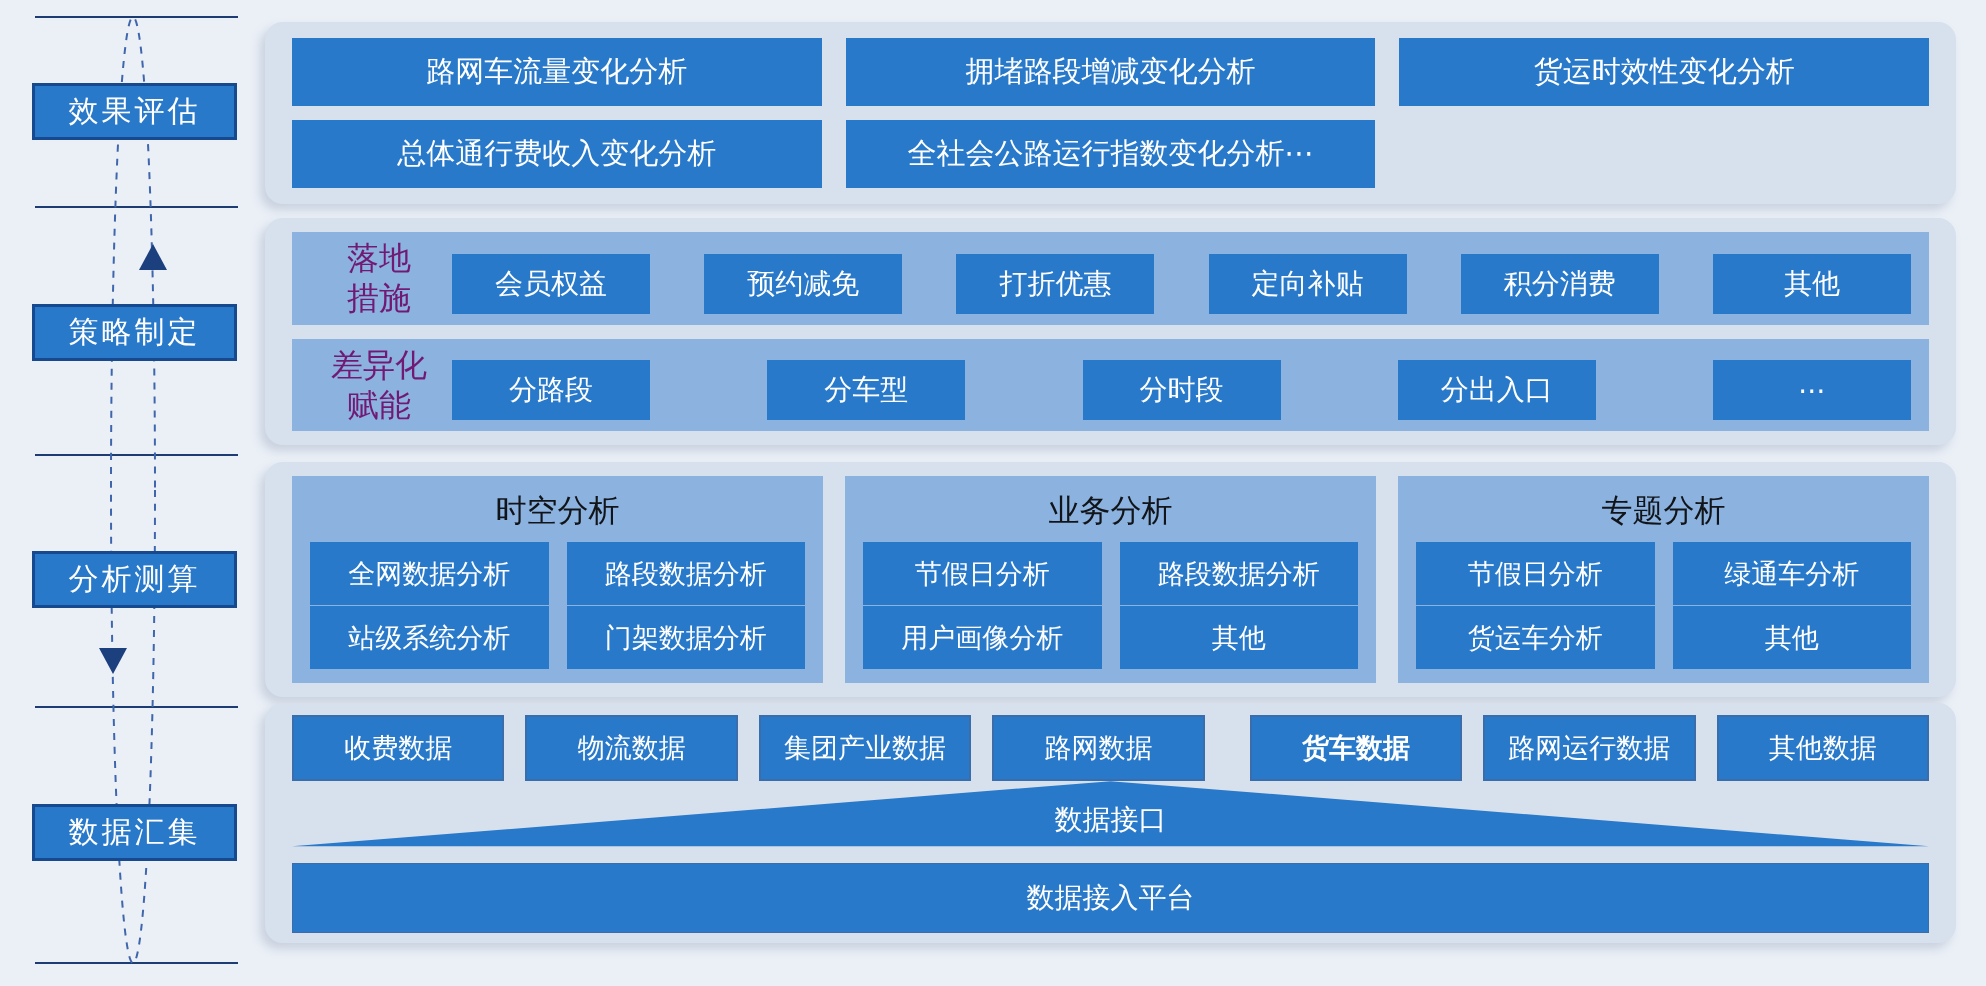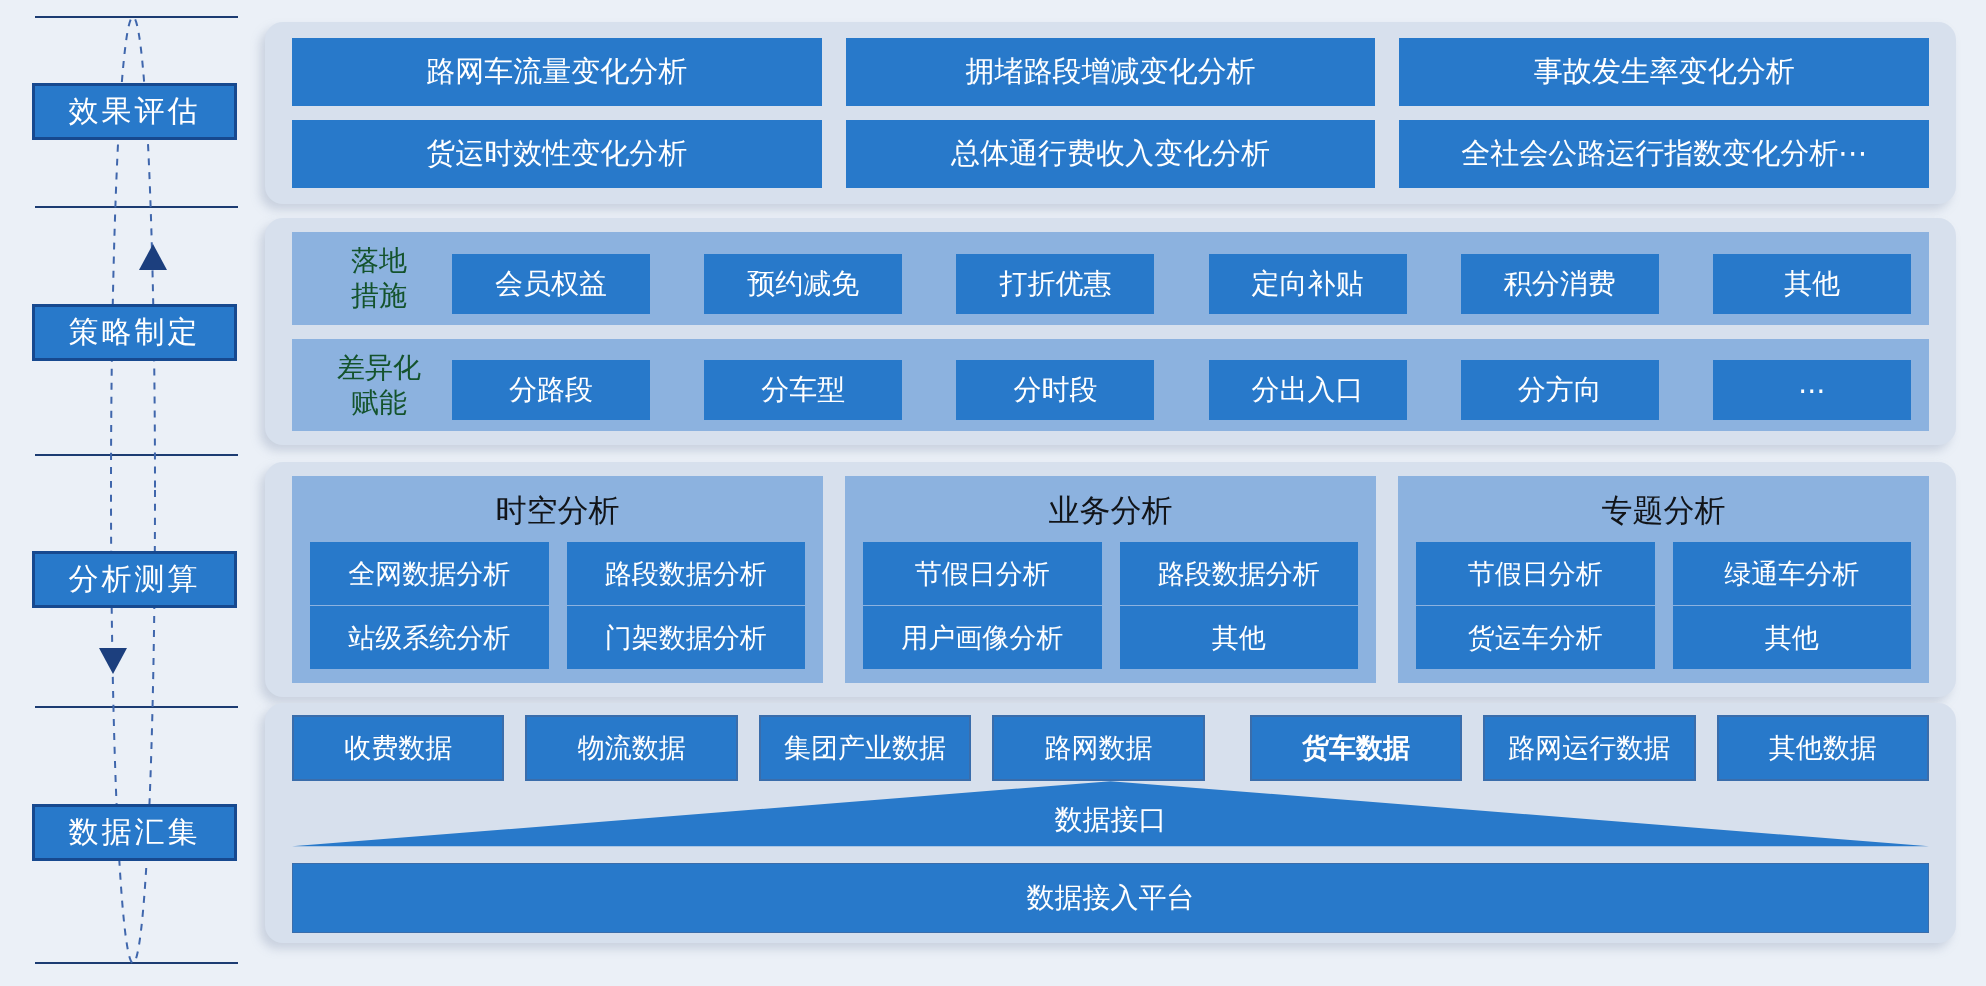--- a/index.html
+++ b/index.html
@@ -89,7 +89,6 @@
     <div class="eval-grid">
       <div class="blue-box">路网车流量变化分析</div>
       <div class="blue-box">拥堵路段增减变化分析</div>
-      <div class="blue-box">事故发生率变化分析</div>
       <div class="blue-box">货运时效性变化分析</div>
       <div class="blue-box">总体通行费收入变化分析</div>
       <div class="blue-box">全社会公路运行指数变化分析⋯</div>

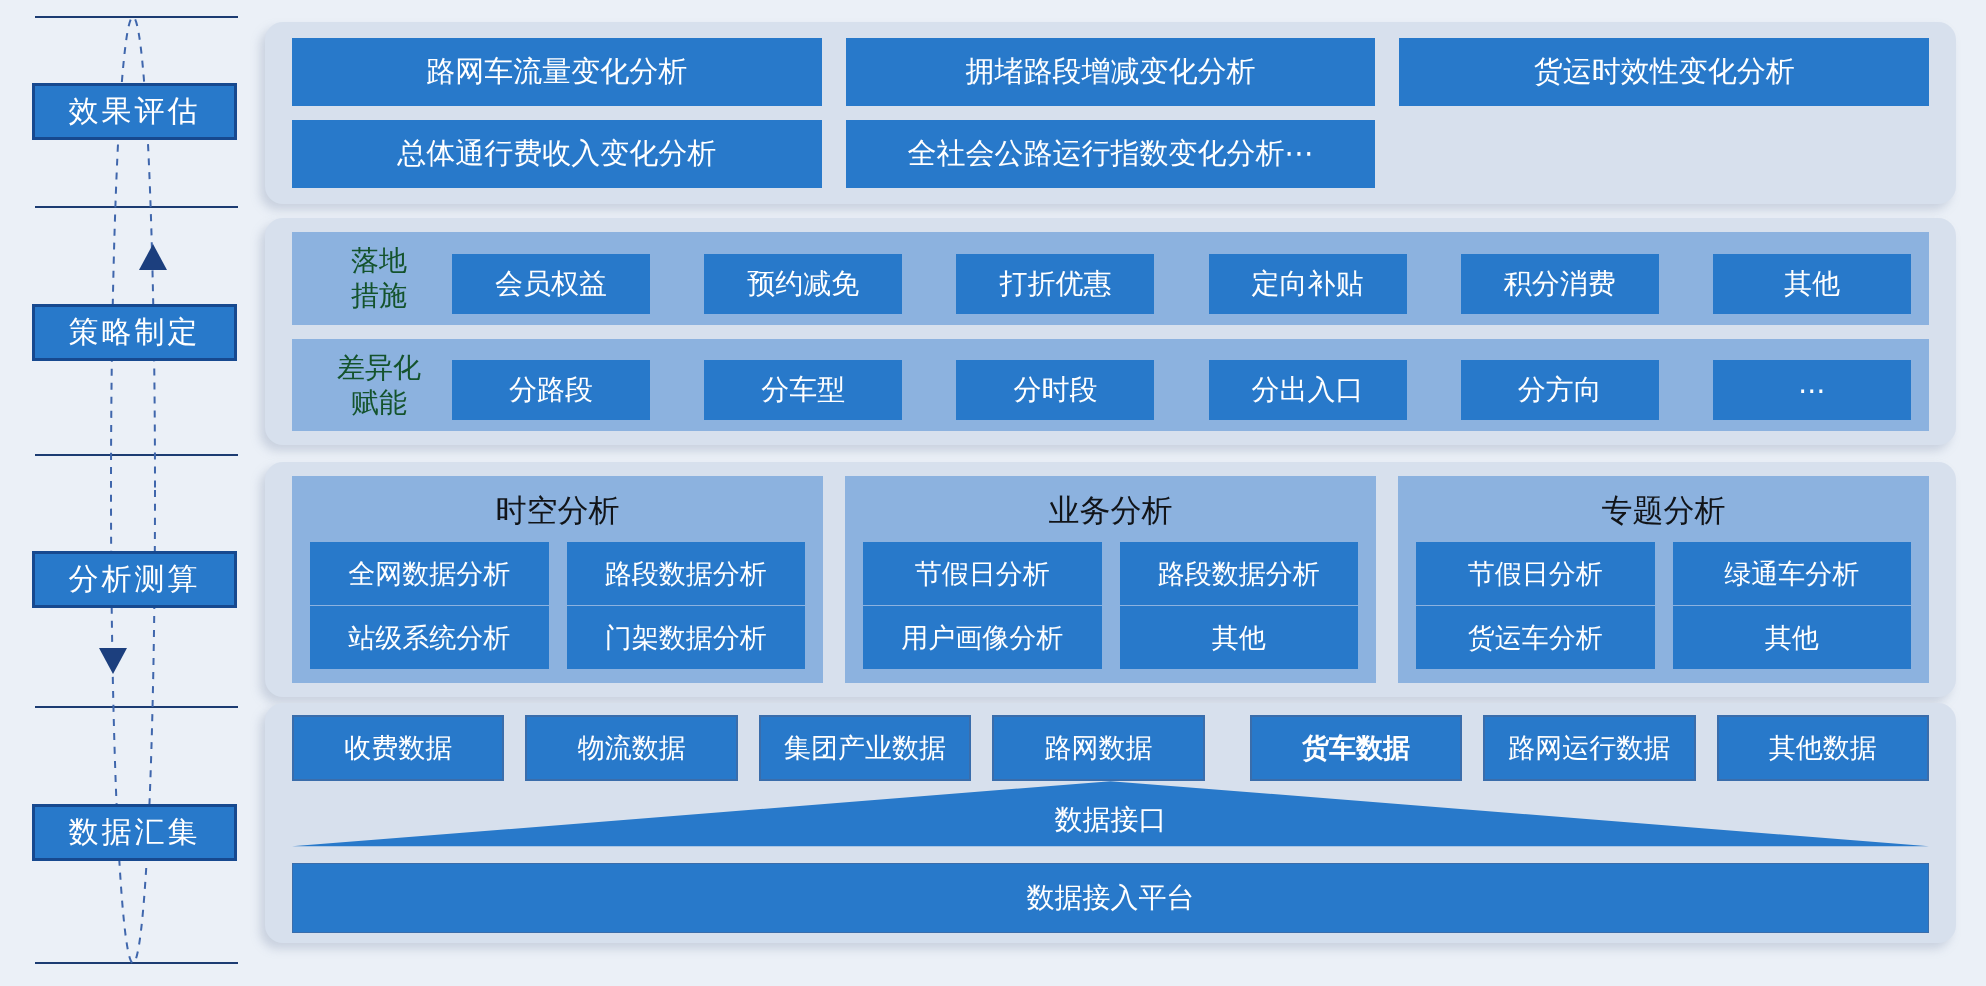--- a/index.html
+++ b/index.html
@@ -34,7 +34,7 @@
   .band-strategy { top:218px; height:227px; padding:14px 27px; display:flex; flex-direction:column; gap:14px; }
   .strategy-row { flex:1; background:#8cb2df; display:flex; align-items:center; padding:0 4px 0 14px; }
   .strategy-label {
-    width:146px; flex:0 0 146px; color:#14532d; font-size:28px; line-height:1.25;
+    width:146px; flex:0 0 146px; color:#701a75; font-size:32px; line-height:1.25;
     white-space:pre-line; text-align:center;
   }
   .strategy-items { flex:1; display:flex; justify-content:space-between; align-items:center; padding-right:14px; }

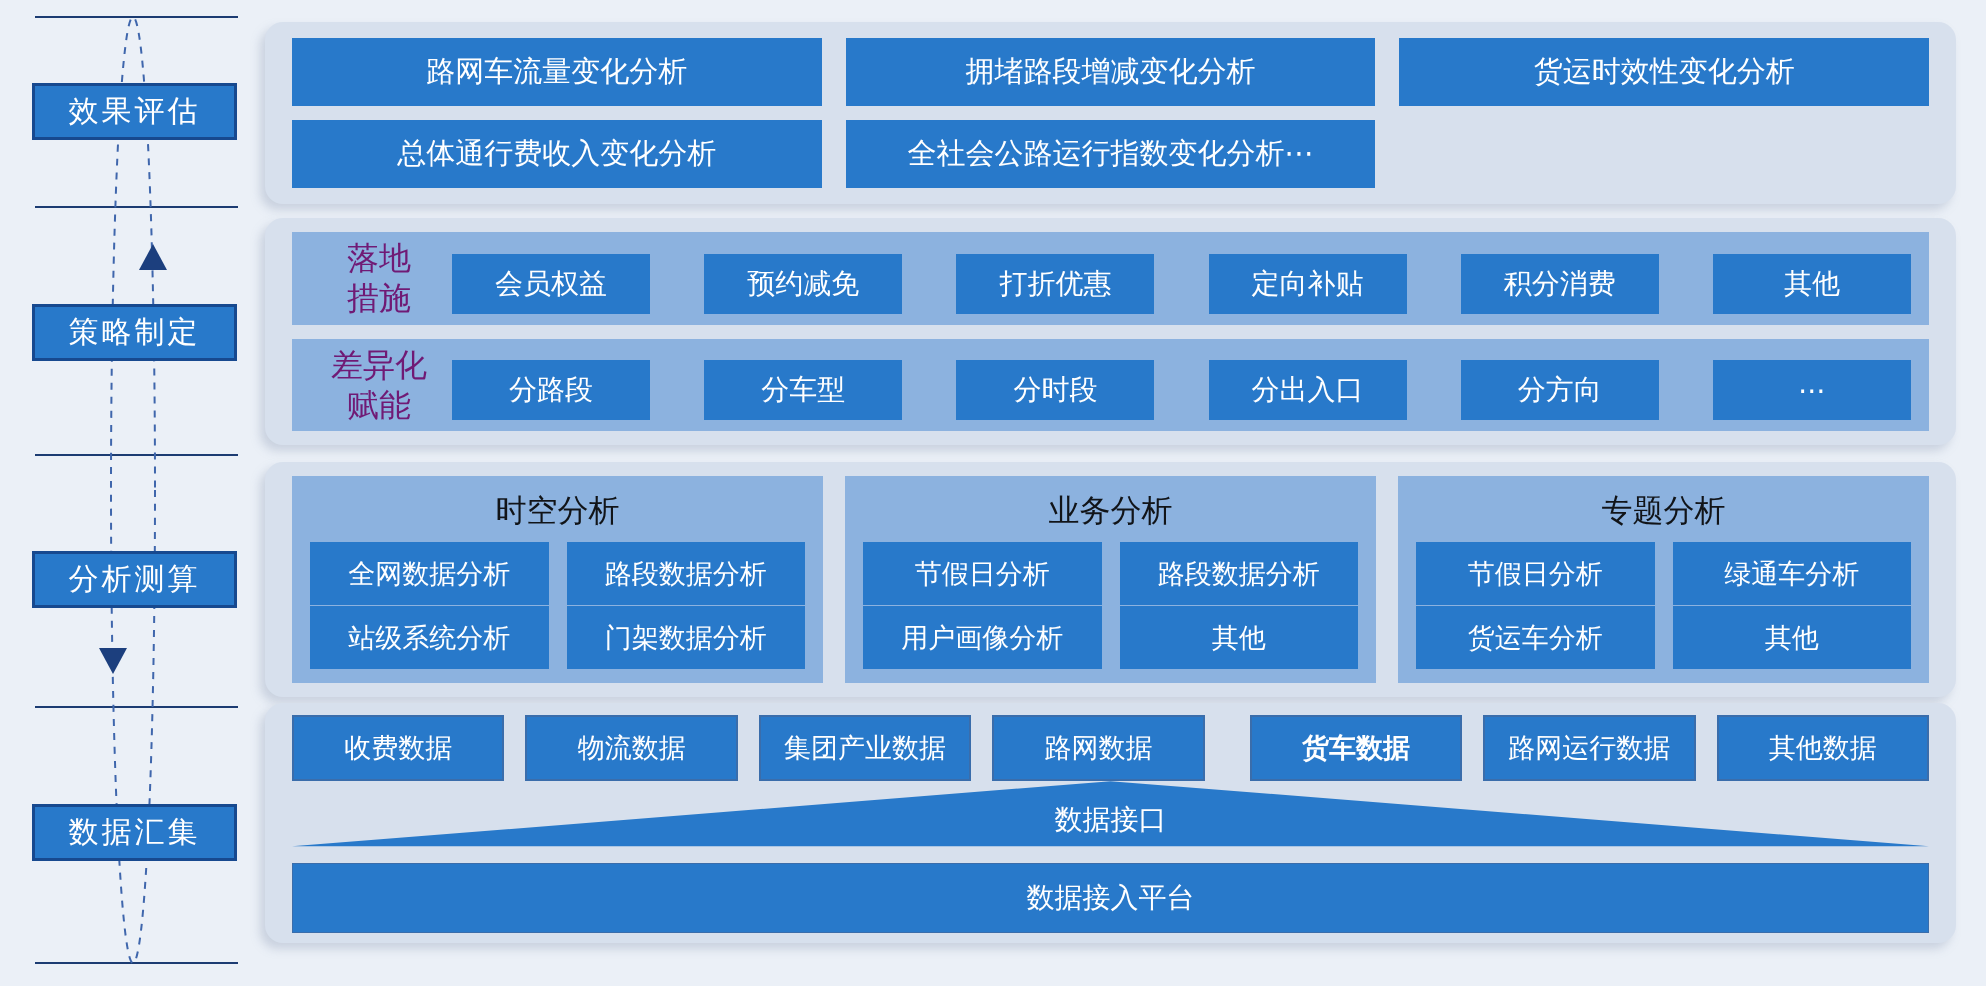--- a/index.html
+++ b/index.html
@@ -116,7 +116,6 @@
         <div class="blue-box">分车型</div>
         <div class="blue-box">分时段</div>
         <div class="blue-box">分出入口</div>
-        <div class="blue-box">分方向</div>
         <div class="blue-box">⋯</div>
       </div>
     </div>

